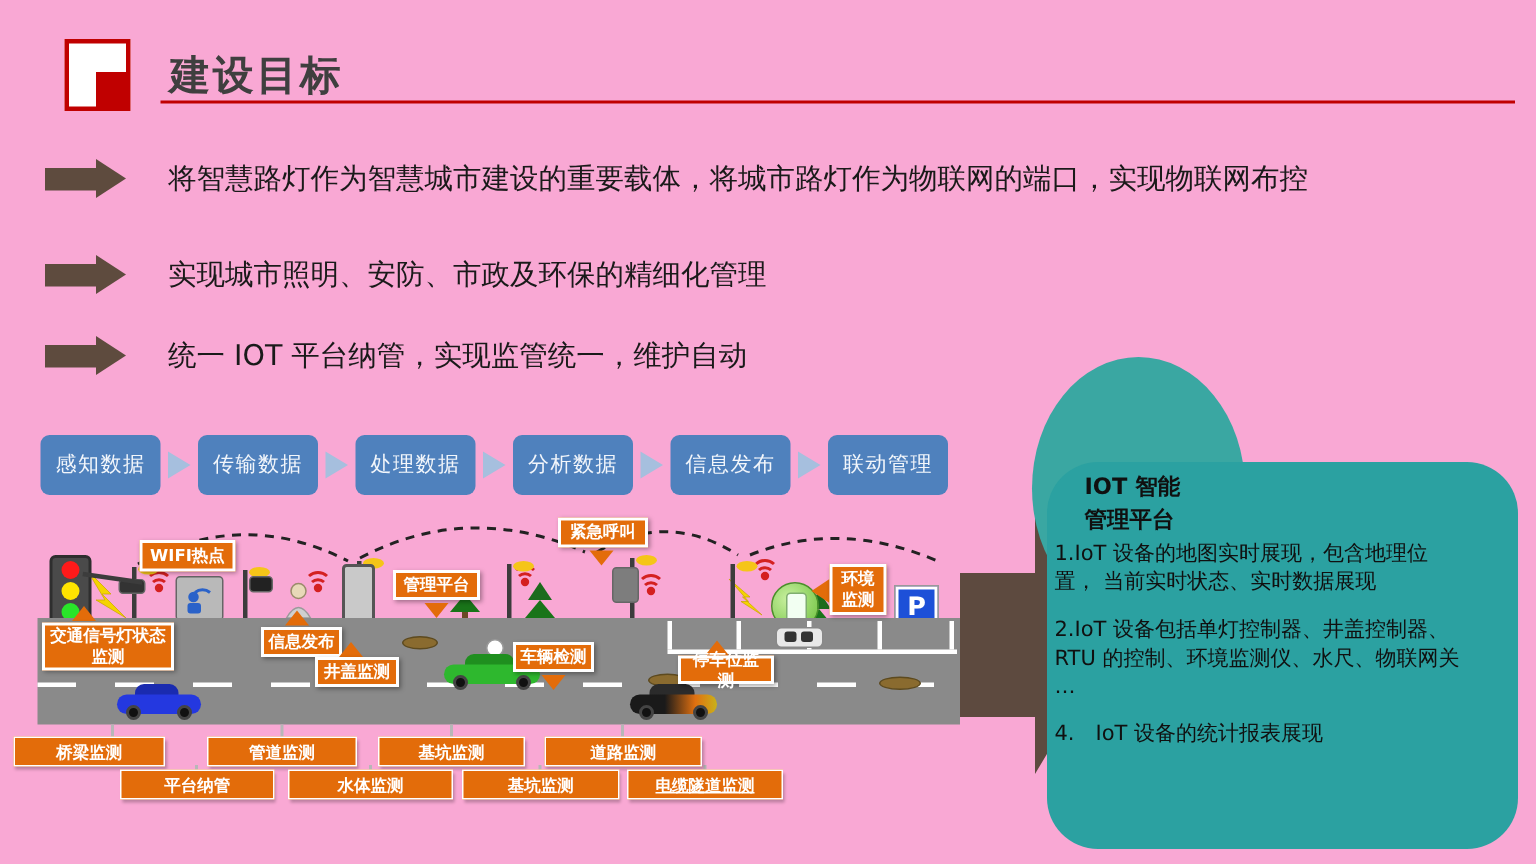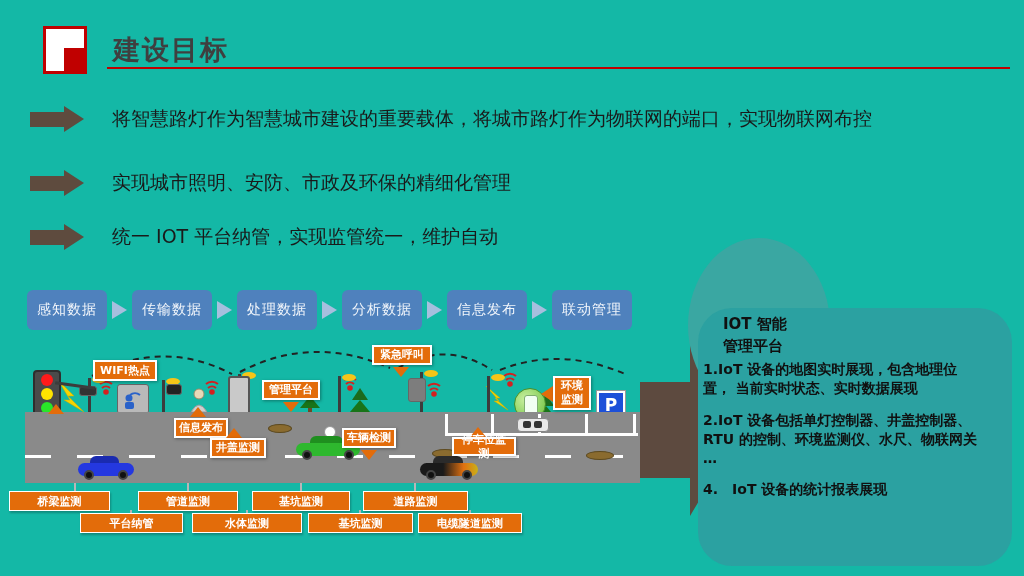--- a/index.html
+++ b/index.html
@@ -3,7 +3,7 @@
 <meta charset="utf-8">
 <style>
   html,body{margin:0;padding:0;background:#fff;}
-  .slide{position:relative;width:1024px;height:576px;background:#14b8a6;overflow:hidden;
+  .slide{position:relative;width:1024px;height:576px;background:#f9a8d4;overflow:hidden;
          font-family:"DejaVu Sans","Liberation Sans",sans-serif;}
 
   

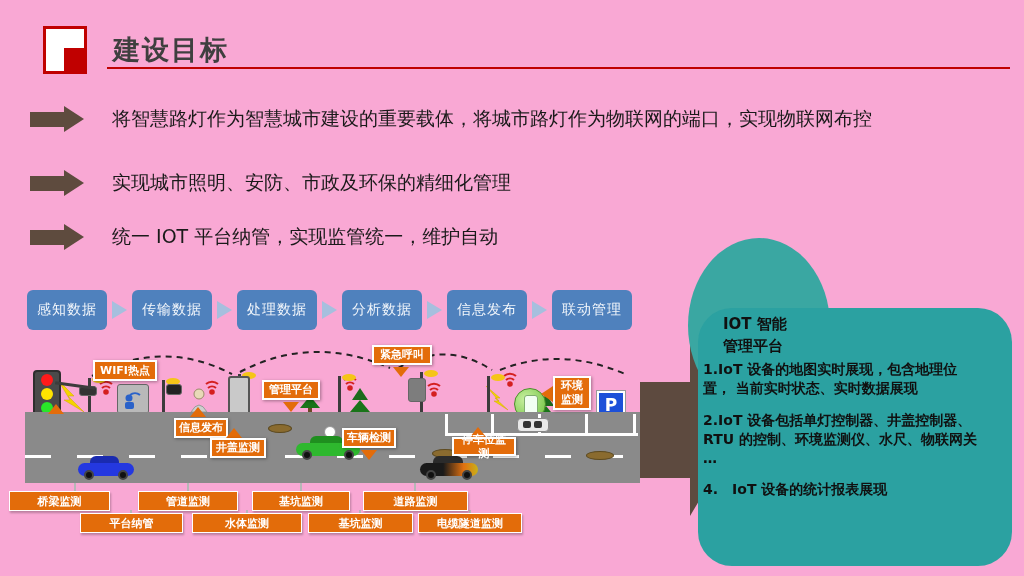--- a/index.html
+++ b/index.html
@@ -77,7 +77,7 @@
   .cloud-rect{position:absolute;left:698px;top:308px;width:314px;height:258px;border-radius:34px;background:#2ba1a1;}
   .cloud-title{position:absolute;left:723px;top:314px;font-size:15px;font-weight:bold;color:#101010;white-space:pre-line;line-height:1.45;}
   .cloud-items{position:absolute;left:703px;top:360px;width:302px;display:flex;flex-direction:column;gap:13px;}
-  .cloud-item{font-size:14px;font-weight:bold;color:#101010;line-height:1.35;white-space:pre-line;}
+  .cloud-item{font-size:14px;font-weight:normal;color:#101010;line-height:1.35;white-space:pre-line;}
 </style>
 </head>
 <body>

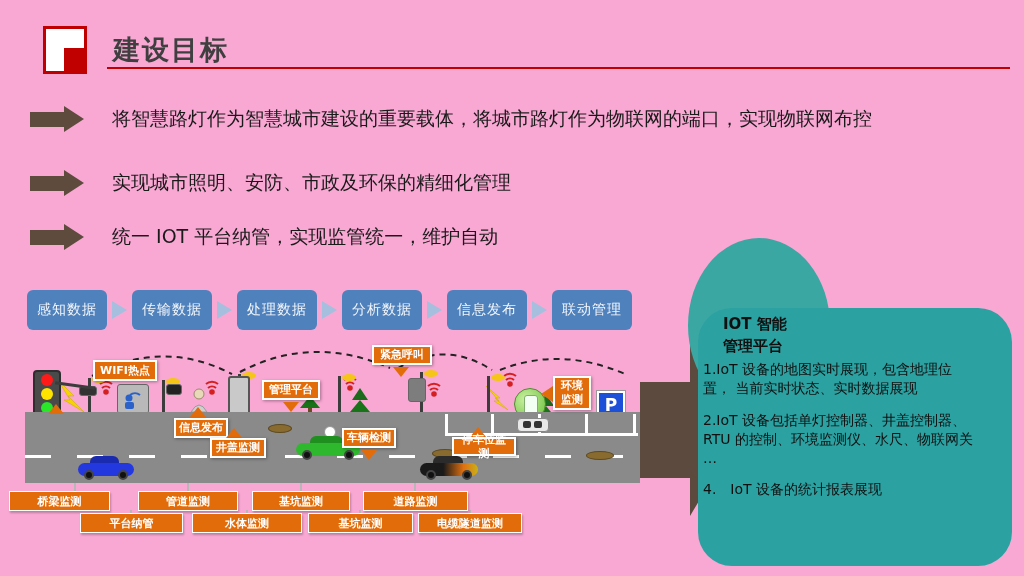--- a/index.html
+++ b/index.html
@@ -300,6 +300,7 @@
     <div class="callout" style="left:553px;top:38px;width:38px;height:34px;">环境 监测</div>
 
     <div class="ptr up" style="left:48px;top:66px;"></div>
+    <div class="callout" style="left:28px;top:77px;width:88px;height:32px;">交通信号灯状态监测</div>
   </div>
 
   <svg class="bigarrow" width="1024" height="576" style="pointer-events:none;">

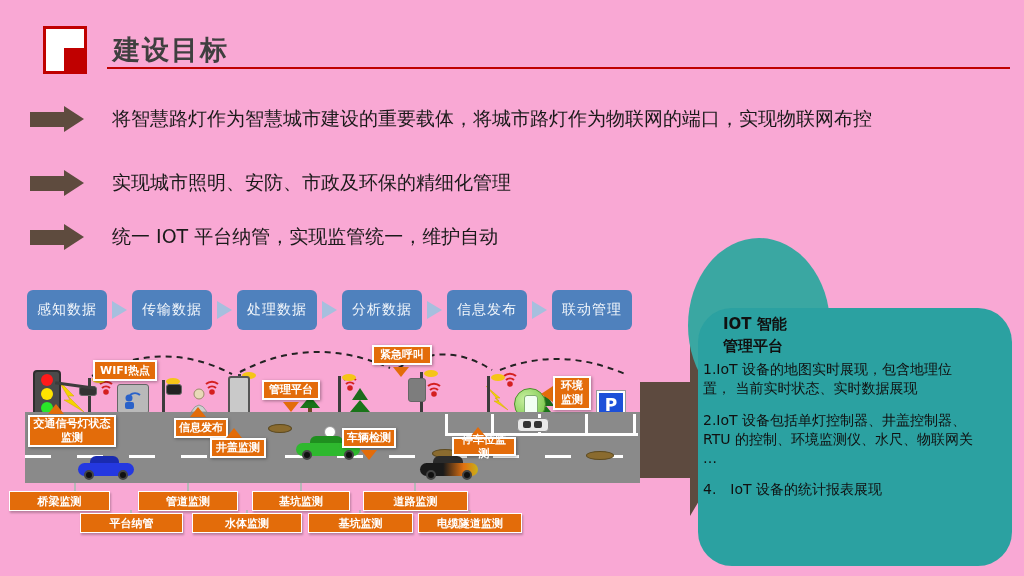--- a/index.html
+++ b/index.html
@@ -274,7 +274,7 @@
     <div class="bottom-bar" style="left:80px;top:175px;width:103px;">平台纳管</div>
     <div class="bottom-bar" style="left:192px;top:175px;width:110px;">水体监测</div>
     <div class="bottom-bar" style="left:308px;top:175px;width:105px;">基坑监测</div>
-    <div class="bottom-bar" style="left:418px;top:175px;width:104px;">电缆隧道监测</div>
+    <div class="bottom-bar" style="left:418px;top:175px;width:104px;text-decoration:underline;">电缆隧道监测</div>
 
     <div class="callout" style="left:93px;top:22px;width:64px;height:21px;">WIFI热点</div>
 

